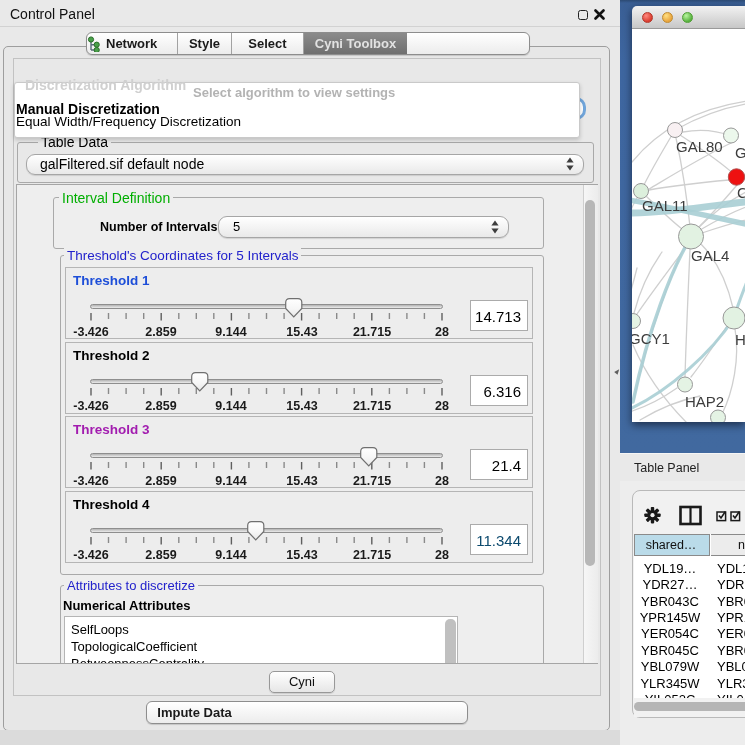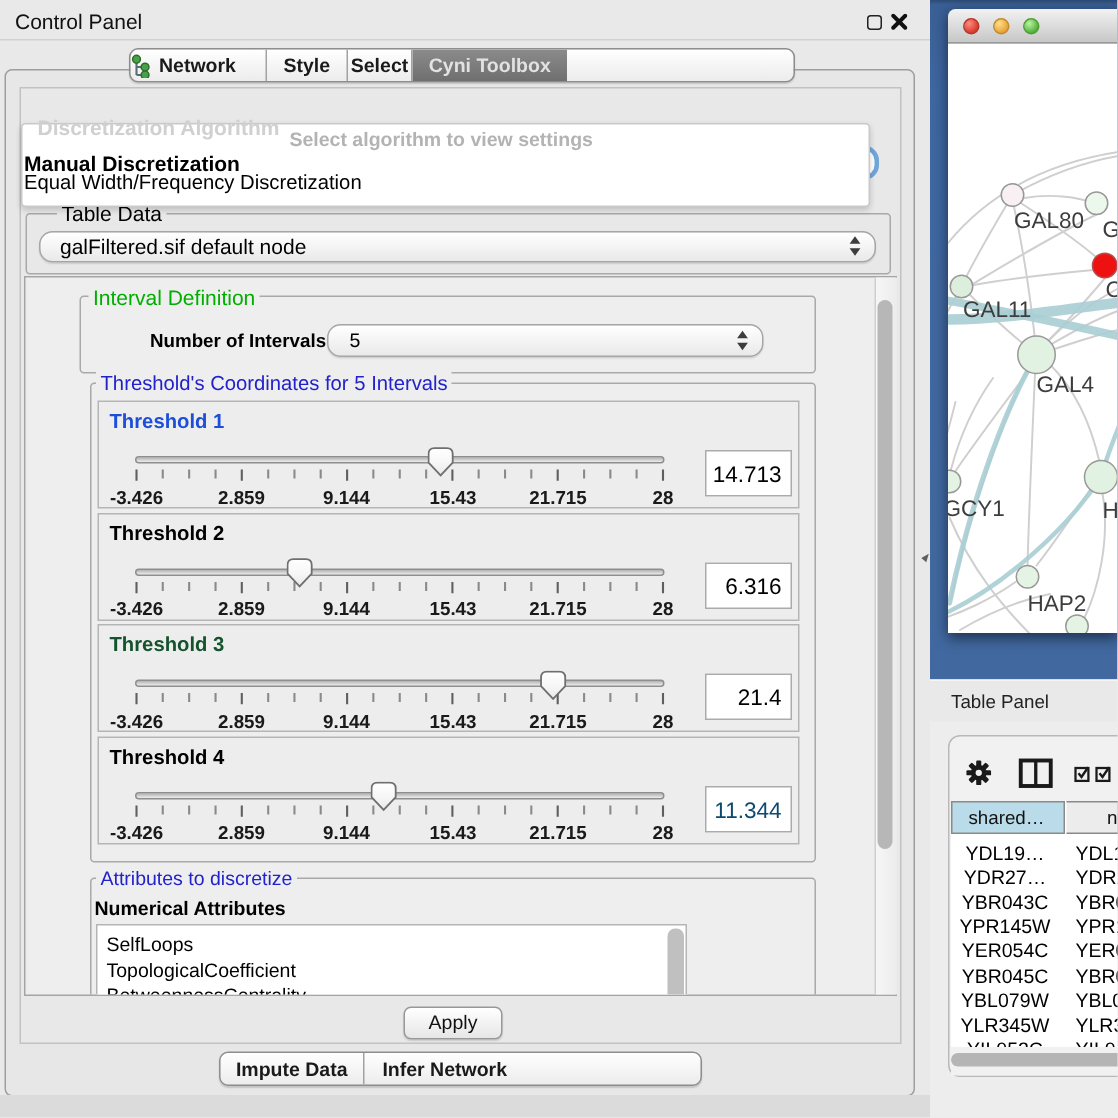--- a/index.html
+++ b/index.html
@@ -25,7 +25,7 @@
         <circle cx="9.7" cy="14" r="2.6" fill="#4aa04a" stroke="#2c6e2c" stroke-width="1"></circle>
       </svg>Network</div>
     <div style="width:54px;height:100%;box-sizing:border-box;display:flex;align-items:center;justify-content:center;font-size:13px;font-weight:bold;color:#1a1a1a;border-left:1px solid #a2a2a2;">Style</div>
-    <div style="width:43px;height:100%;box-sizing:border-box;display:flex;align-items:center;justify-content:center;font-size:13px;font-weight:bold;color:#1a1a1a;border-left:1px solid #a2a2a2;">Select</div>
+    <div style="width:72px;height:100%;box-sizing:border-box;display:flex;align-items:center;justify-content:center;font-size:13px;font-weight:bold;color:#1a1a1a;border-left:1px solid #a2a2a2;">Select</div>
     <div style="width:104px;height:100%;box-sizing:border-box;display:flex;align-items:center;justify-content:center;font-size:13px;font-weight:bold;background:linear-gradient(#8b8b8b,#6f6f6f);color:#e2e2e2;border-left:1px solid #a2a2a2;">Cyni Toolbox</div>
   </div>
 <div class="abs" style="left:17px;top:142px;width:575px;height:39px;border:1px solid #a9a9a9;border-radius:3px;"></div>

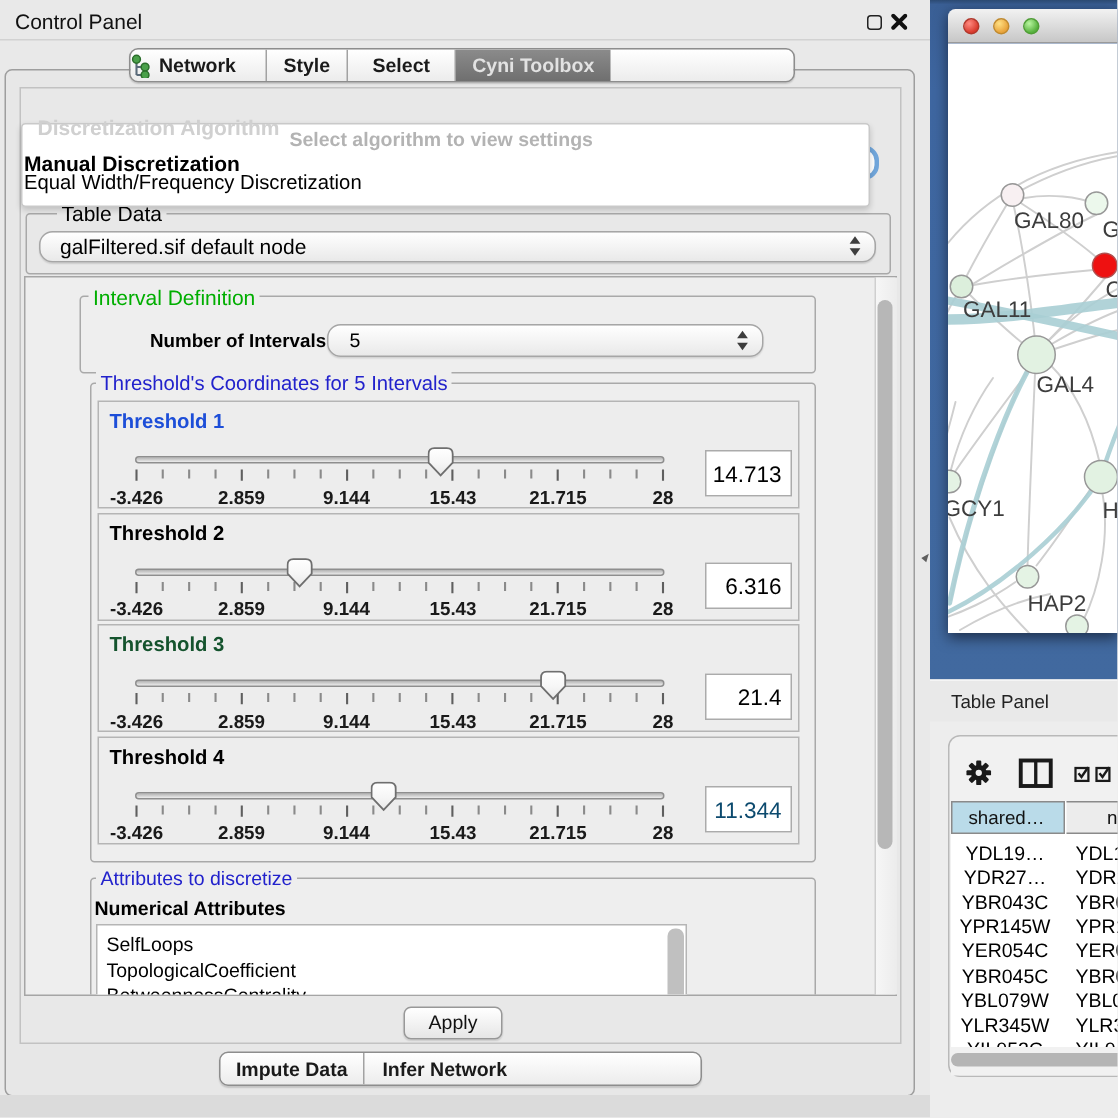--- a/index.html
+++ b/index.html
@@ -138,7 +138,7 @@
     <div class="abs" style="left:453px;top:189.5px;width:58px;height:31px;background:#ffffff;border:1px solid #ababab;box-sizing:border-box;"></div>
     <div class="txt" style="left:504px;top:197.5px;transform:translateX(-100%);font-size:15px;color:#000;">6.316</div>
     <div class="abs" style="left:48px;top:231px;width:468px;height:72px;border:1px solid #b5b5b5;background:#ededed;box-sizing:border-box;"></div>
-    <div class="txt" style="left:56px;top:237px;font-size:13.5px;font-weight:bold;color:#14532d;">Threshold 3</div>
+    <div class="txt" style="left:56px;top:237px;font-size:13.5px;font-weight:bold;color:#a21caf;">Threshold 3</div>
     <div class="abs" style="left:73.0px;top:268px;width:353.0px;height:5px;border-radius:3px;background:linear-gradient(#b3b3b3,#ececec);border:1px solid #8e8e8e;box-sizing:border-box;"></div>
     <svg class="abs" style="left:43px;top:275px;" width="440" height="26" viewBox="0 0 440 26">
       <line x1="31.0" y1="2" x2="31.0" y2="9.5" stroke="#5f5f5f" stroke-width="1.4"></line>

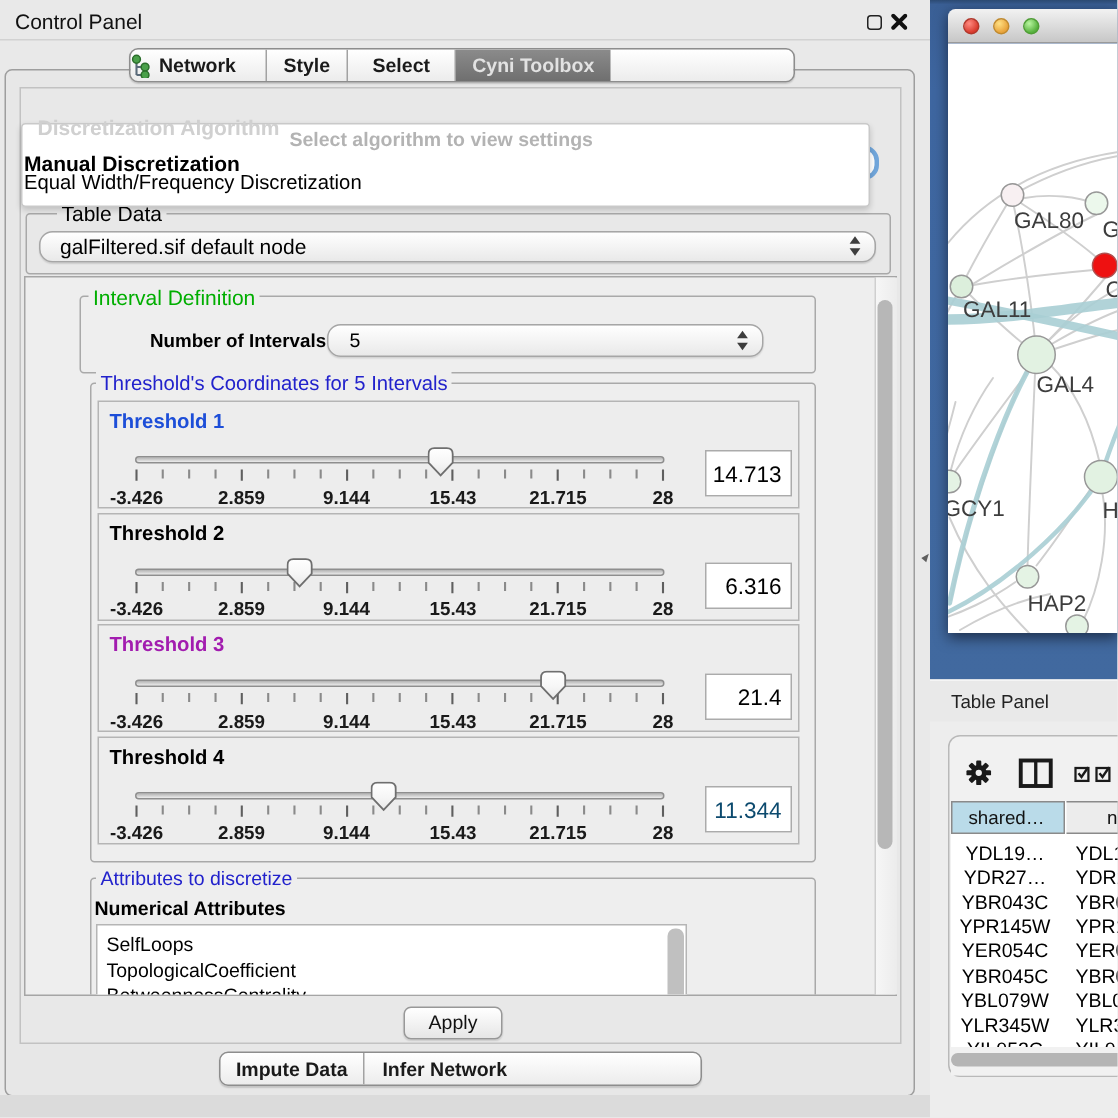--- a/index.html
+++ b/index.html
@@ -235,7 +235,7 @@
   </div>
 <div class="abs" style="left:583px;top:185px;width:14px;height:478px;background:linear-gradient(90deg,#f6f6f6,#ececec);border-left:1px solid #cfcfcf;"></div>
 <div class="abs" style="left:585px;top:200px;width:10px;height:366px;background:#b7b7b7;border-radius:5px;"></div>
-<div class="abs" style="left:269px;top:671px;width:64px;height:20px;border:1px solid #989898;border-radius:5px;background:linear-gradient(#ffffff,#e6e6e6);box-shadow:0 1px 1px rgba(0,0,0,0.12);text-align:center;font-size:13px;color:#111;line-height:19px;">Apply</div>
+<div class="abs" style="left:269px;top:671px;width:64px;height:20px;border:1px solid #989898;border-radius:5px;background:linear-gradient(#ffffff,#e6e6e6);box-shadow:0 1px 1px rgba(0,0,0,0.12);text-align:center;font-size:13px;color:#111;line-height:19px;">Cyni</div>
 <div class="abs" style="left:146px;top:701px;width:320px;height:21px;border:1px solid #8d8d8d;border-radius:6px;background:linear-gradient(#ffffff,#ececec);box-shadow:0 1px 1px rgba(0,0,0,0.15);overflow:hidden;display:flex;text-align:center;">
     <div style="width:95px;height:100%;box-sizing:border-box;display:flex;align-items:center;justify-content:center;font-size:13px;font-weight:bold;color:#1a1a1a;">Impute Data</div>
     <div style="width:108px;height:100%;box-sizing:border-box;display:flex;align-items:center;justify-content:center;font-size:13px;font-weight:bold;color:#1a1a1a;border-left:1px solid #a2a2a2;">Infer Network</div>

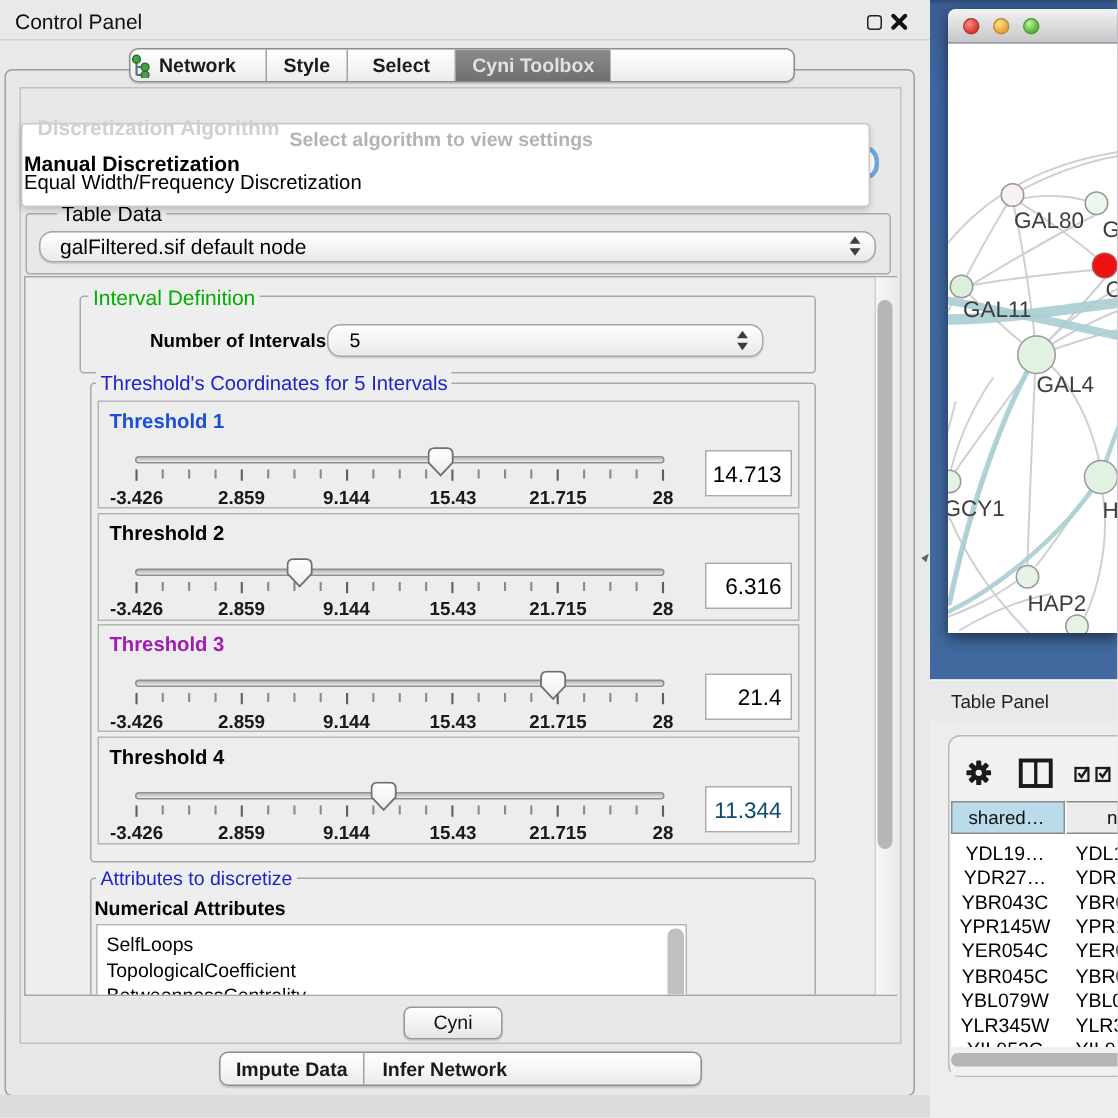--- a/index.html
+++ b/index.html
@@ -238,7 +238,6 @@
 <div class="abs" style="left:269px;top:671px;width:64px;height:20px;border:1px solid #989898;border-radius:5px;background:linear-gradient(#ffffff,#e6e6e6);box-shadow:0 1px 1px rgba(0,0,0,0.12);text-align:center;font-size:13px;color:#111;line-height:19px;">Cyni</div>
 <div class="abs" style="left:146px;top:701px;width:320px;height:21px;border:1px solid #8d8d8d;border-radius:6px;background:linear-gradient(#ffffff,#ececec);box-shadow:0 1px 1px rgba(0,0,0,0.15);overflow:hidden;display:flex;text-align:center;">
     <div style="width:95px;height:100%;box-sizing:border-box;display:flex;align-items:center;justify-content:center;font-size:13px;font-weight:bold;color:#1a1a1a;">Impute Data</div>
-    <div style="width:108px;height:100%;box-sizing:border-box;display:flex;align-items:center;justify-content:center;font-size:13px;font-weight:bold;color:#1a1a1a;border-left:1px solid #a2a2a2;">Infer Network</div>
   </div>
 <div class="abs" style="left:548px;top:97px;width:38px;height:23px;border-radius:10px;background:#ffffff;border:3px solid #70a5da;box-sizing:border-box;"></div>
 <div class="abs" style="left:14px;top:82px;width:564px;height:54px;background:#ffffff;border:1px solid #c9c9c9;border-radius:3px;box-shadow:0 2px 4px rgba(0,0,0,0.18);"></div>

